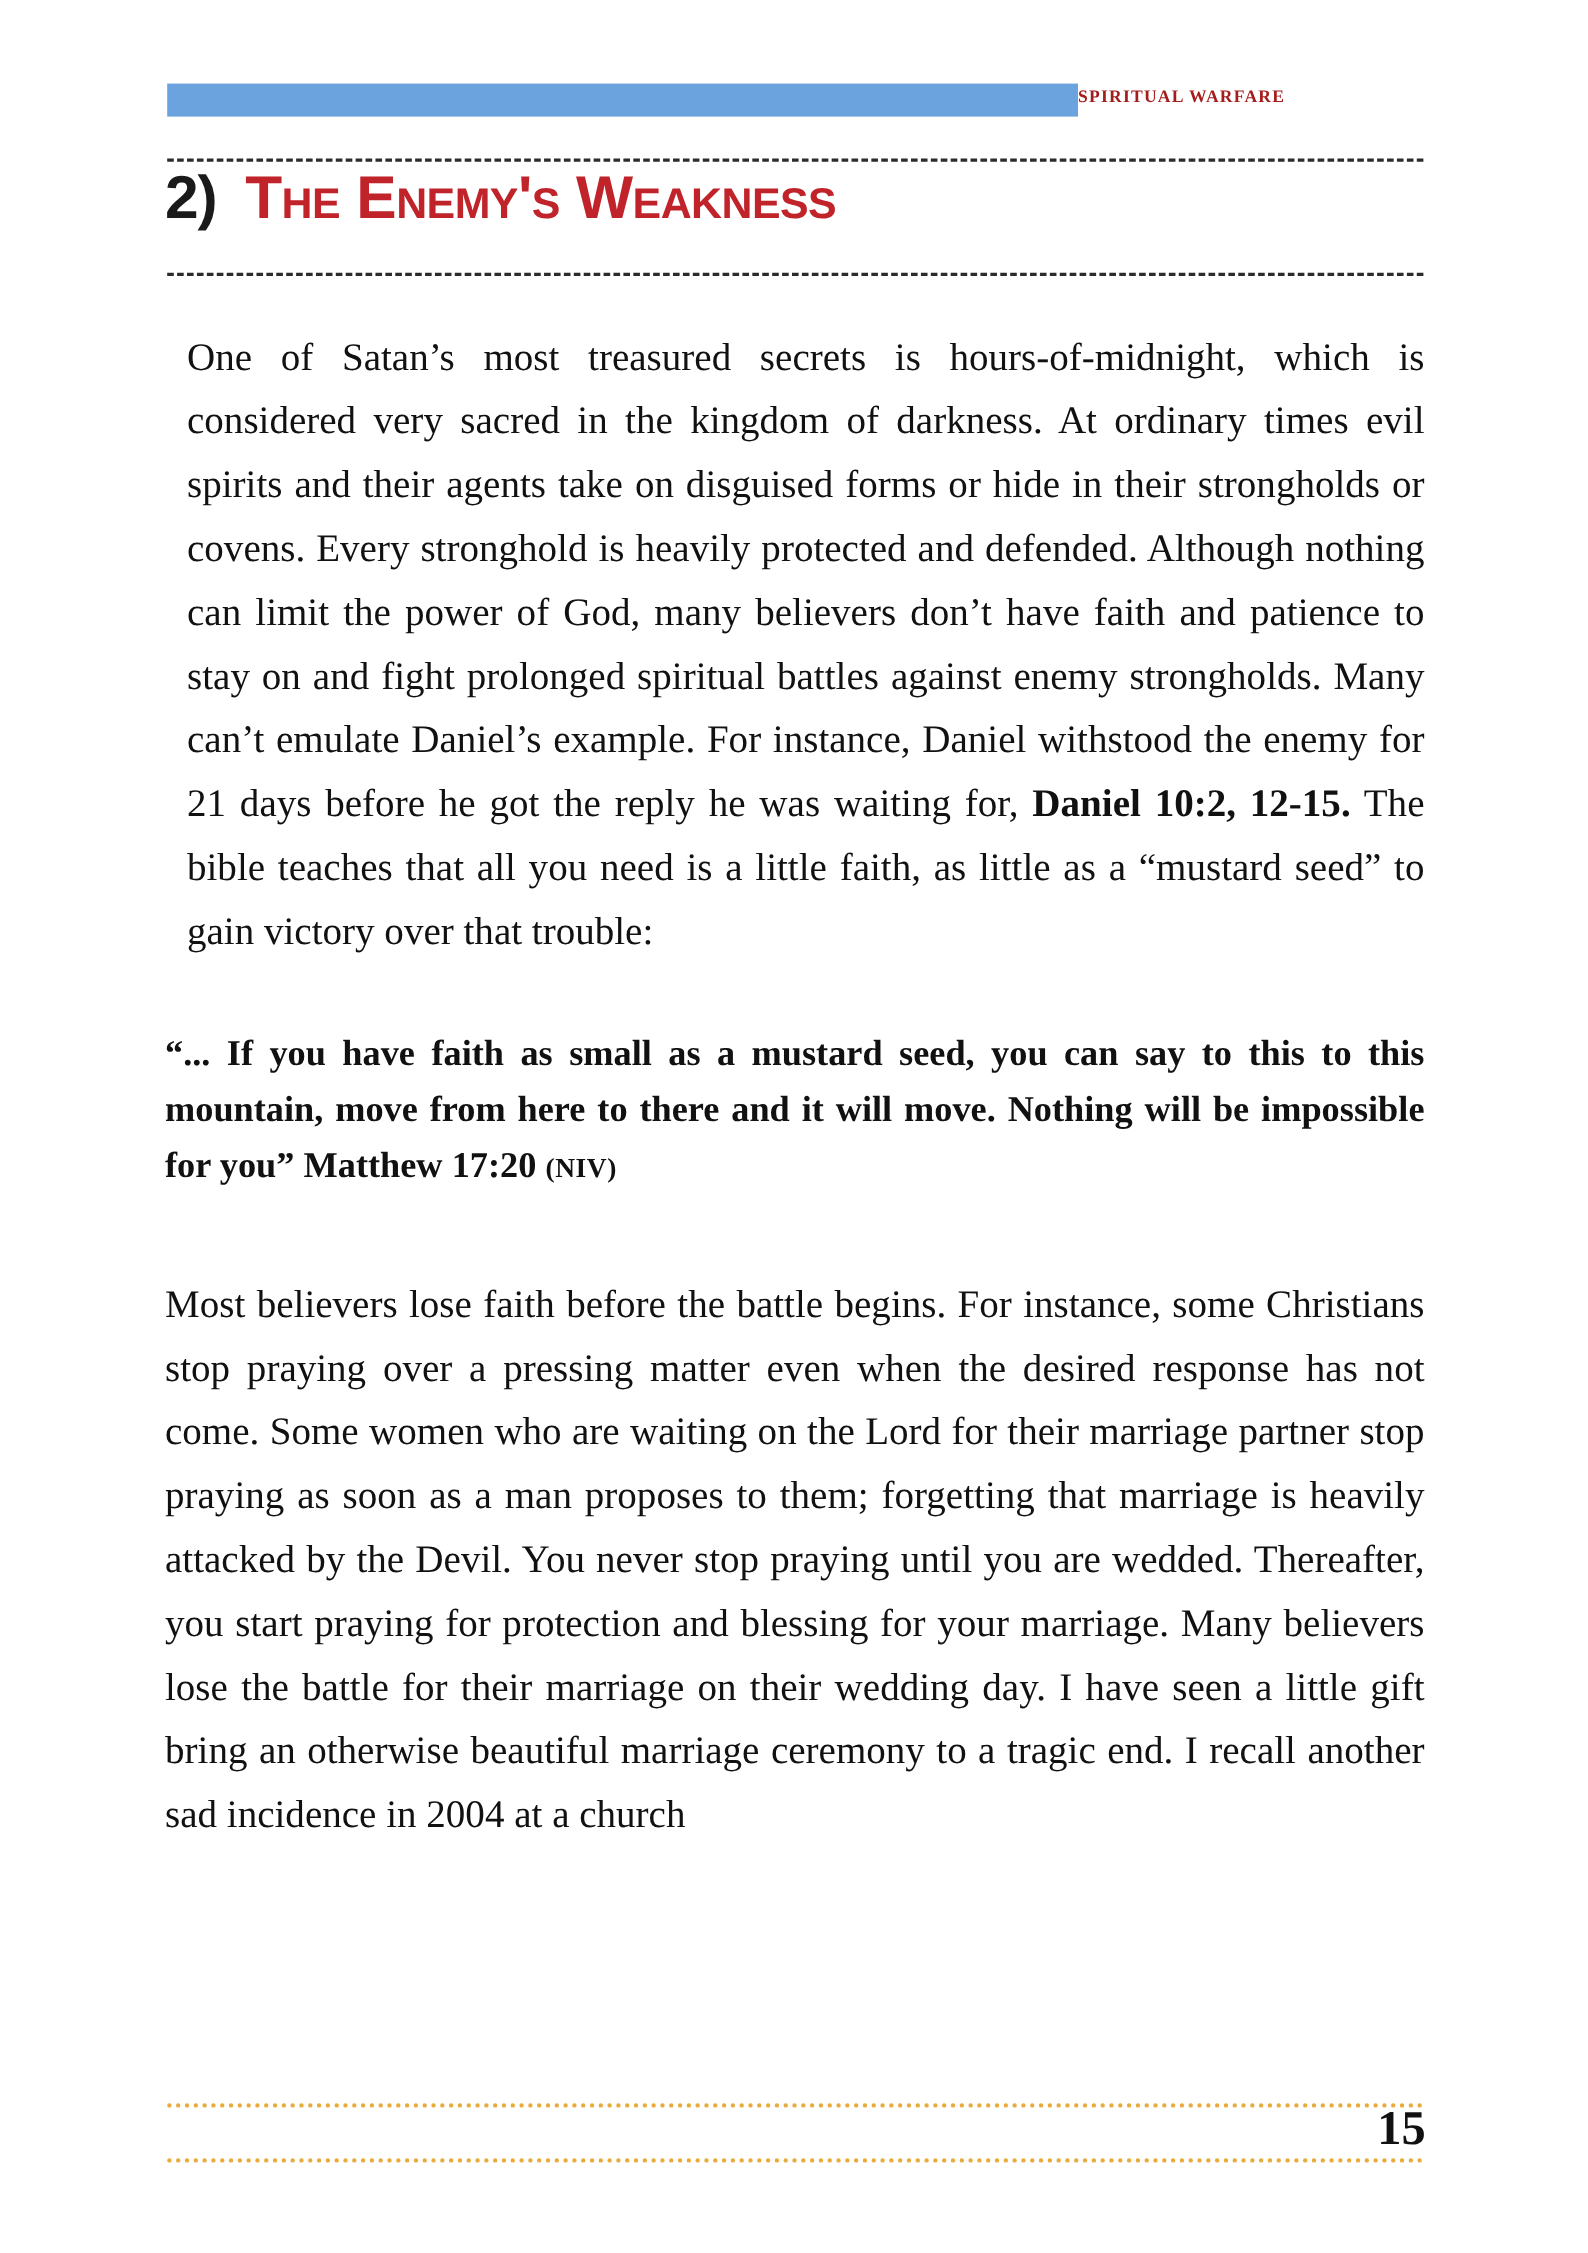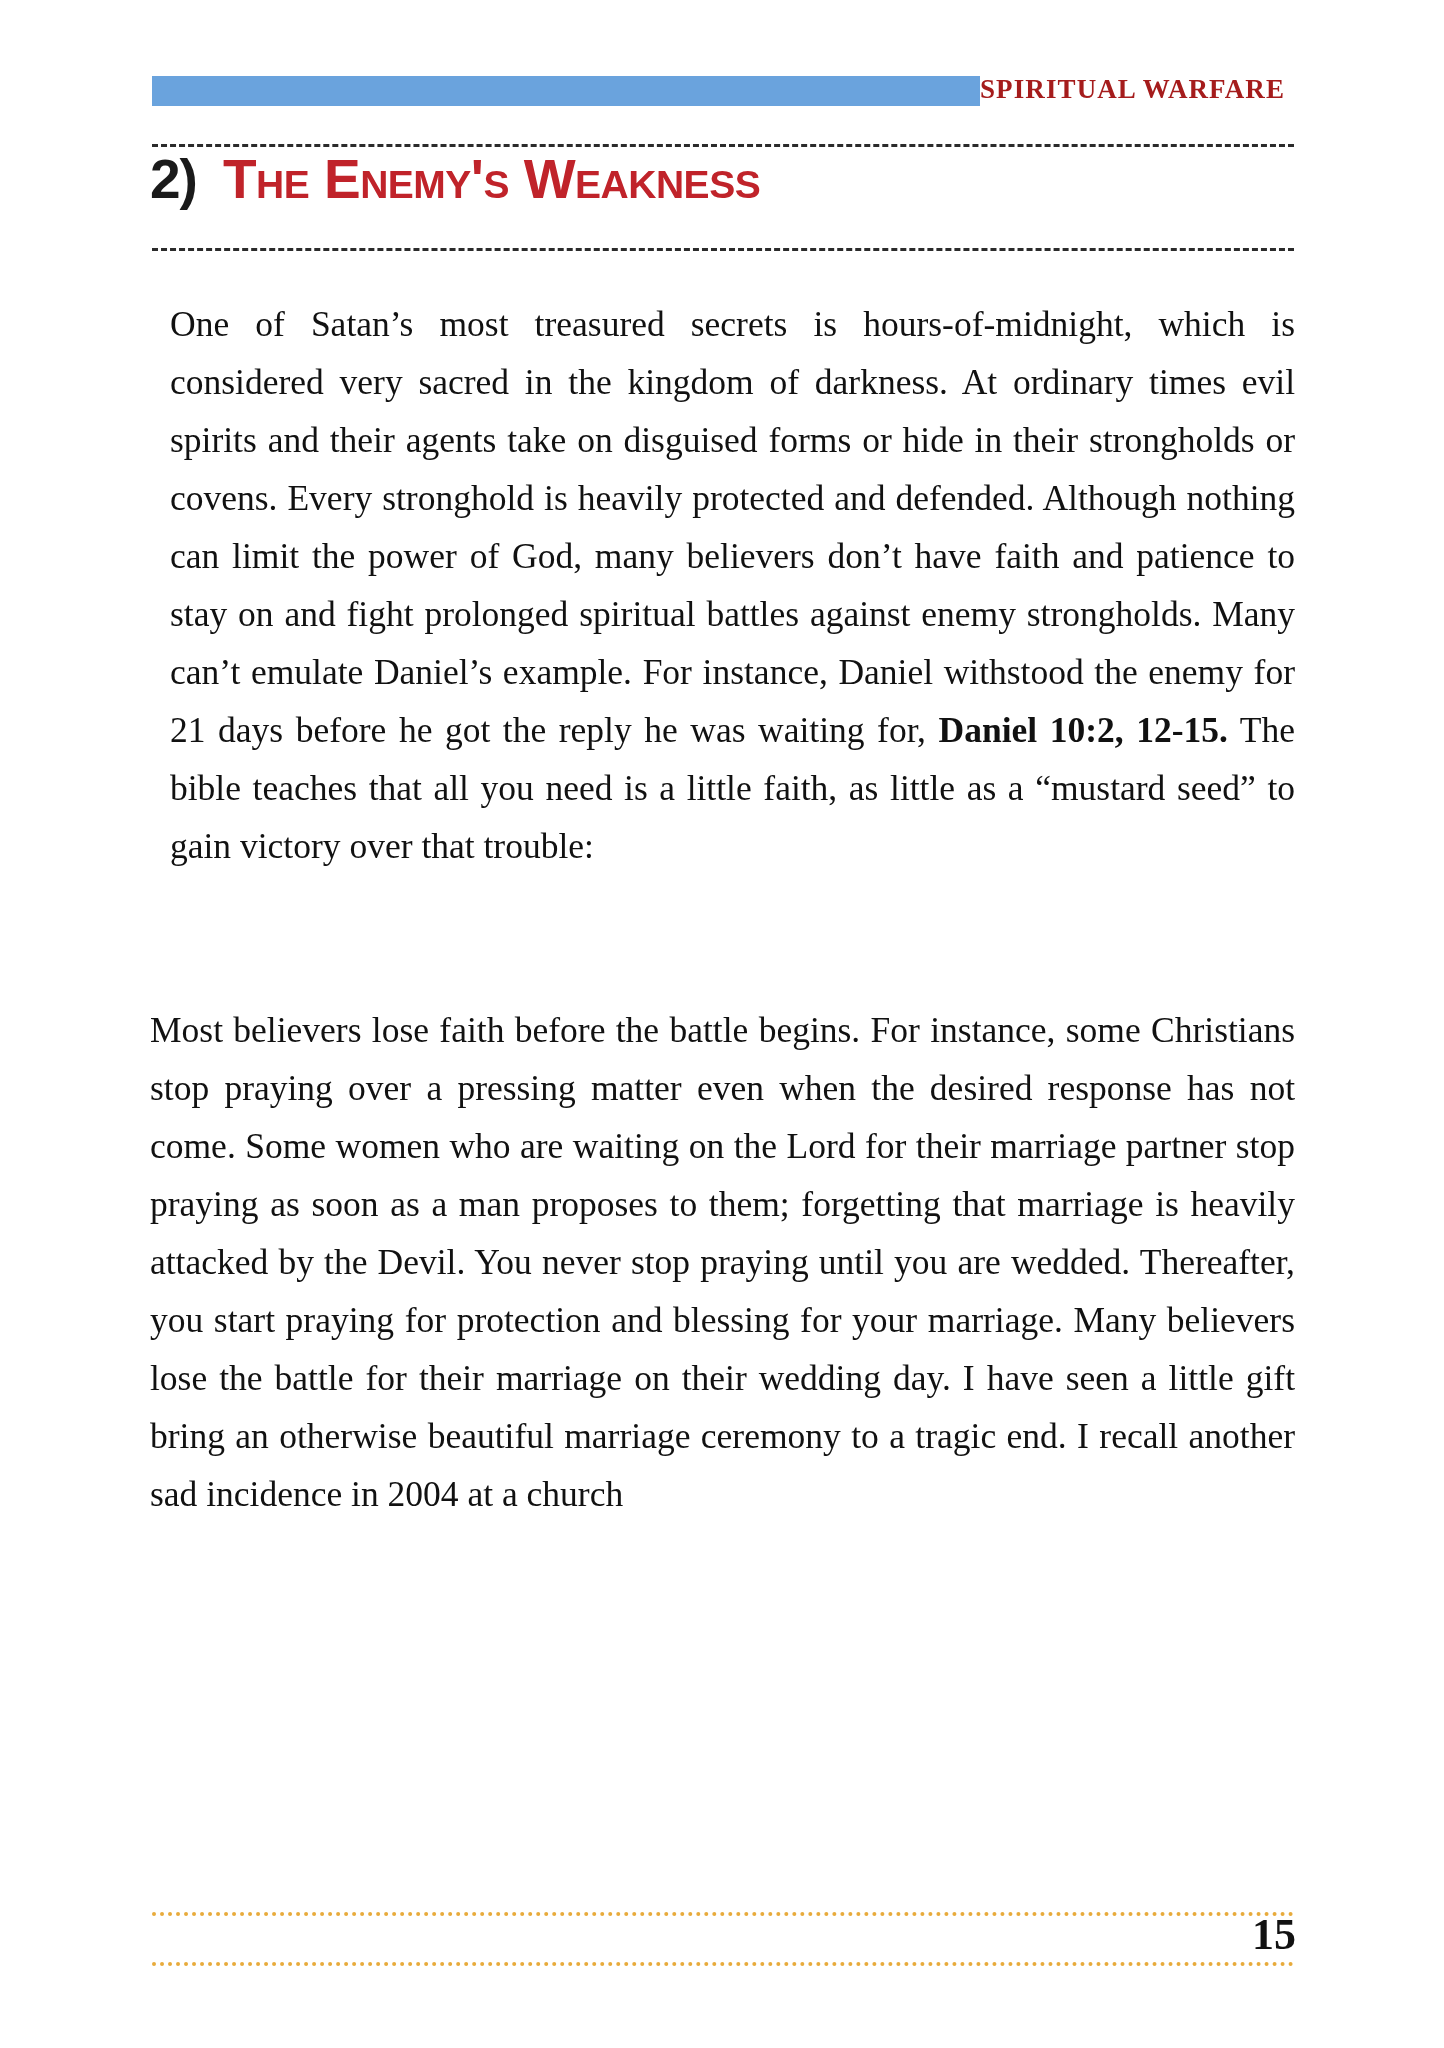--- a/index.html
+++ b/index.html
@@ -41,7 +41,7 @@
     color: #a51c1c;
     font-family: "Liberation Serif", "DejaVu Serif", serif;
     font-weight: bold;
-    font-size: 27px;
+    font-size: 16px;
     letter-spacing: 1.1px;
     line-height: 30px;
     white-space: nowrap;

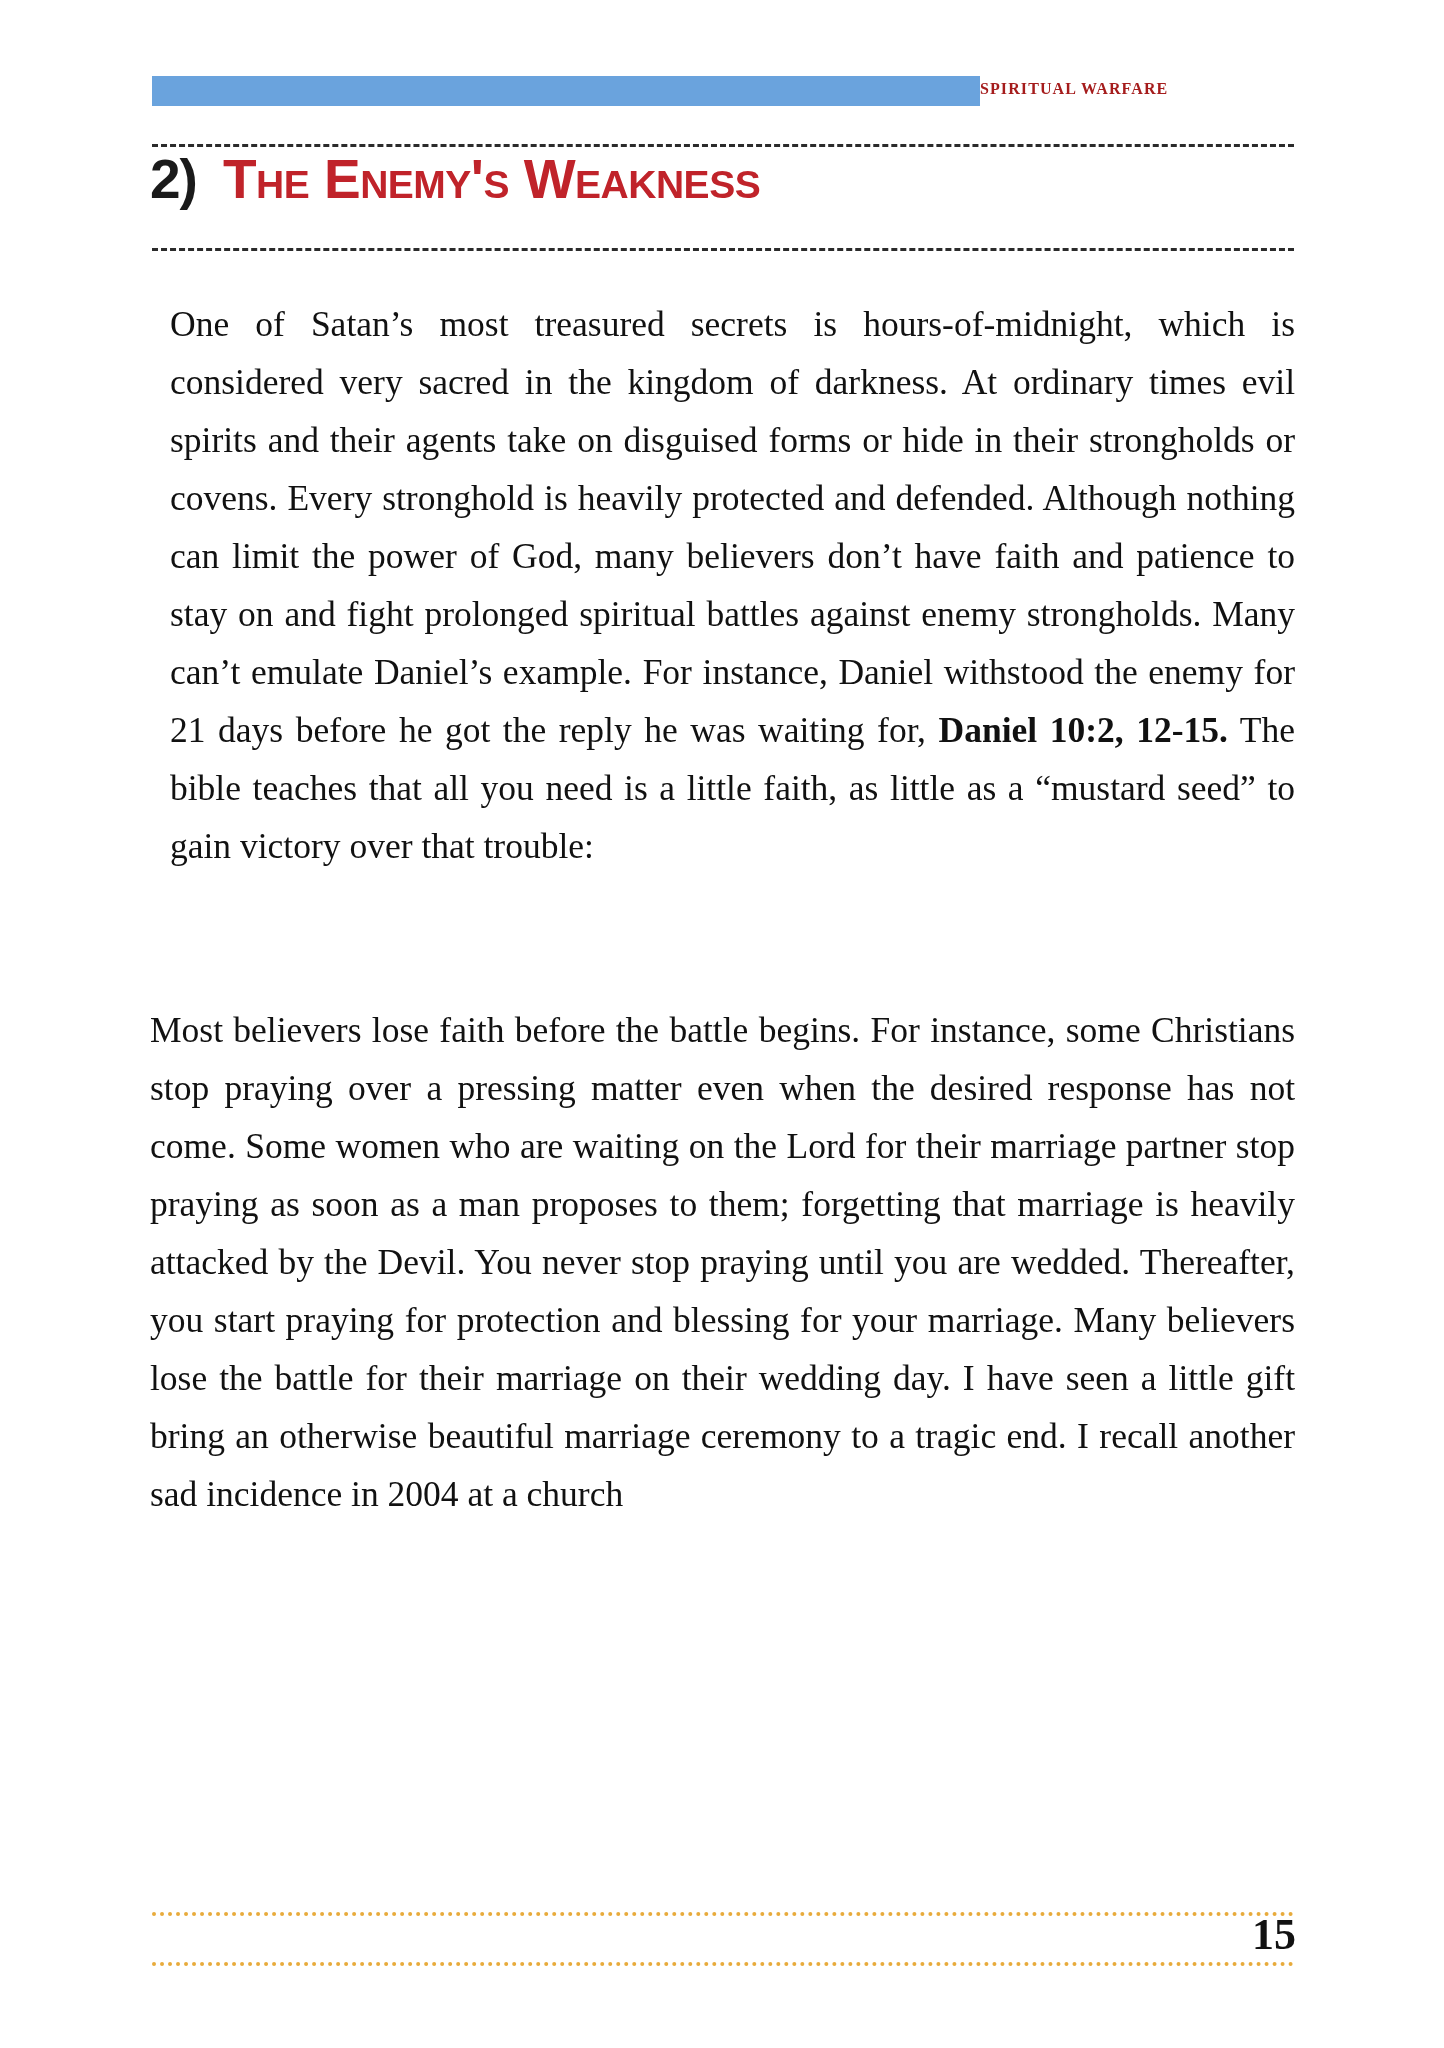--- a/index.html
+++ b/index.html
@@ -173,6 +173,9 @@
 
     <div class="gap-before-quote"></div>
 
+    <p class="quote">
+      <span>“... If you have faith as small as a mustard seed, you can say to this to this mountain, move from here to there and it will move. Nothing will be impossible for you” Matthew 17:20 </span><span class="niv">(NIV)</span>
+    </p>
 
     <div class="gap-after-quote"></div>
 

